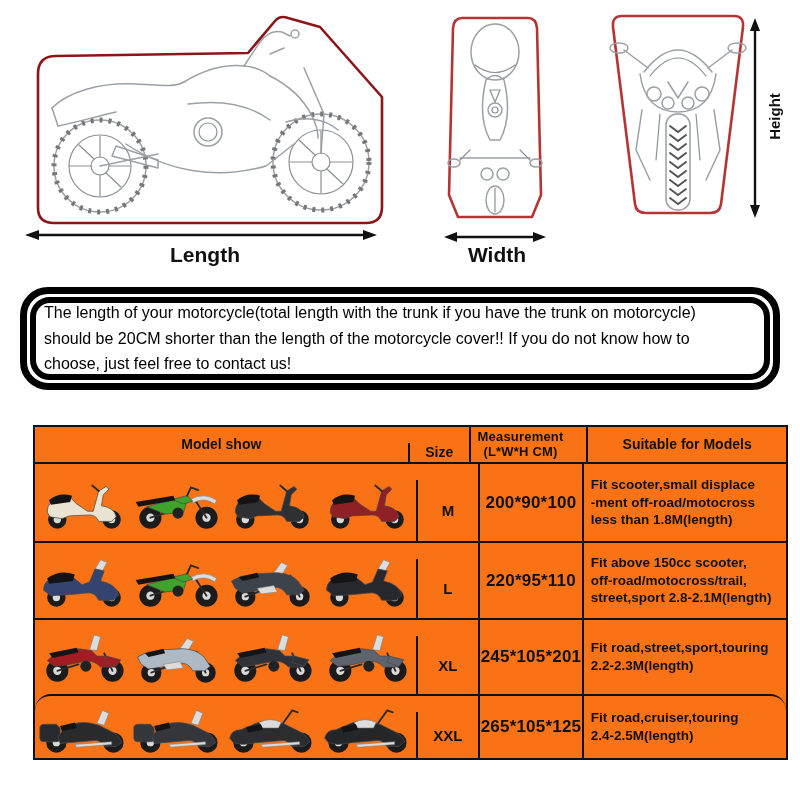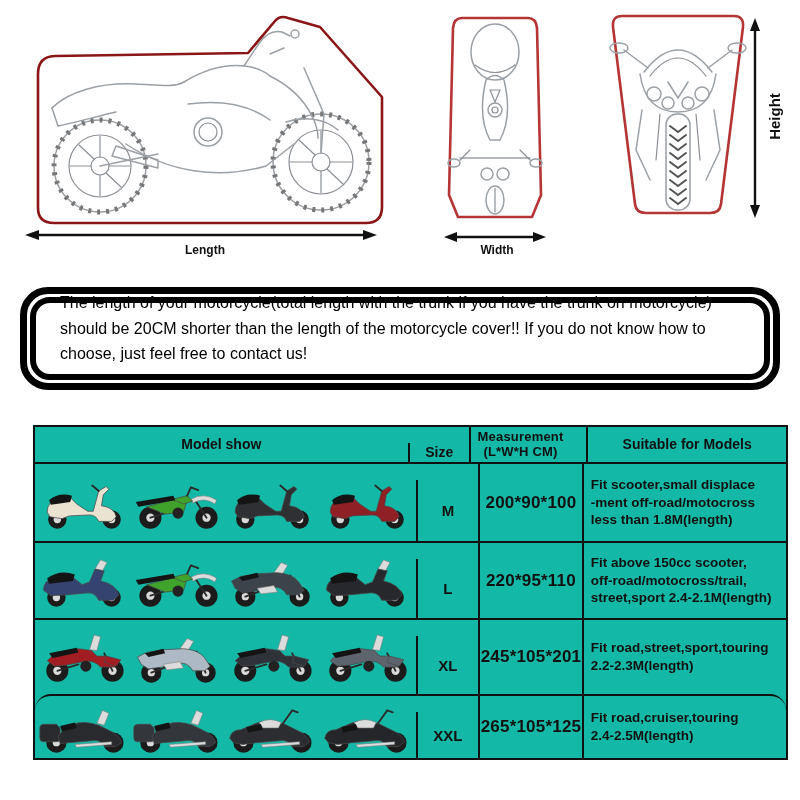--- a/index.html
+++ b/index.html
@@ -9,7 +9,7 @@
   .abs{position:absolute;}
 
   
-  .dim-label{position:absolute;font-weight:bold;font-size:12px;text-align:center;color:#111;}
+  .dim-label{position:absolute;font-weight:bold;font-size:21px;text-align:center;color:#111;}
   .height-label{position:absolute;left:742px;top:108px;width:64px;text-align:center;
                 font-weight:bold;font-size:15px;transform:rotate(-90deg);}
 

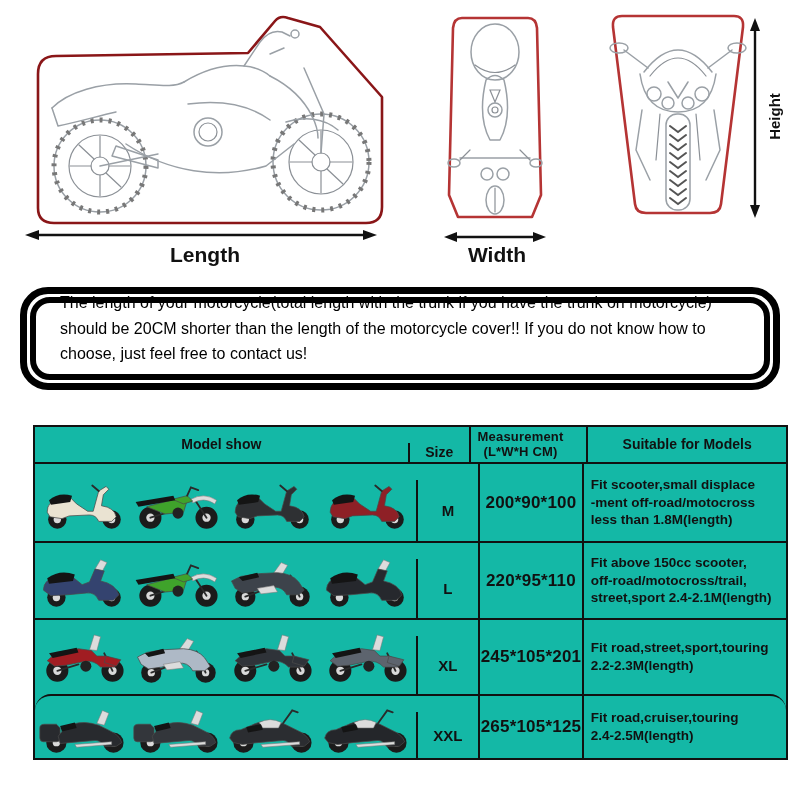--- a/index.html
+++ b/index.html
@@ -25,7 +25,7 @@
                 border:7px solid #000;border-radius:28px;box-sizing:border-box;
                 display:flex;align-items:stretch;}
   .notice-inner{flex:1;margin:3px;border:6px solid #000;border-radius:20px;
-                padding:7px 24px;box-sizing:border-box;display:flex;align-items:flex-end;}
+                padding:7px 8px;box-sizing:border-box;display:flex;align-items:center;}
   .notice-text{font-size:16px;line-height:1.6;white-space:pre-line;color:#000;}
 
   

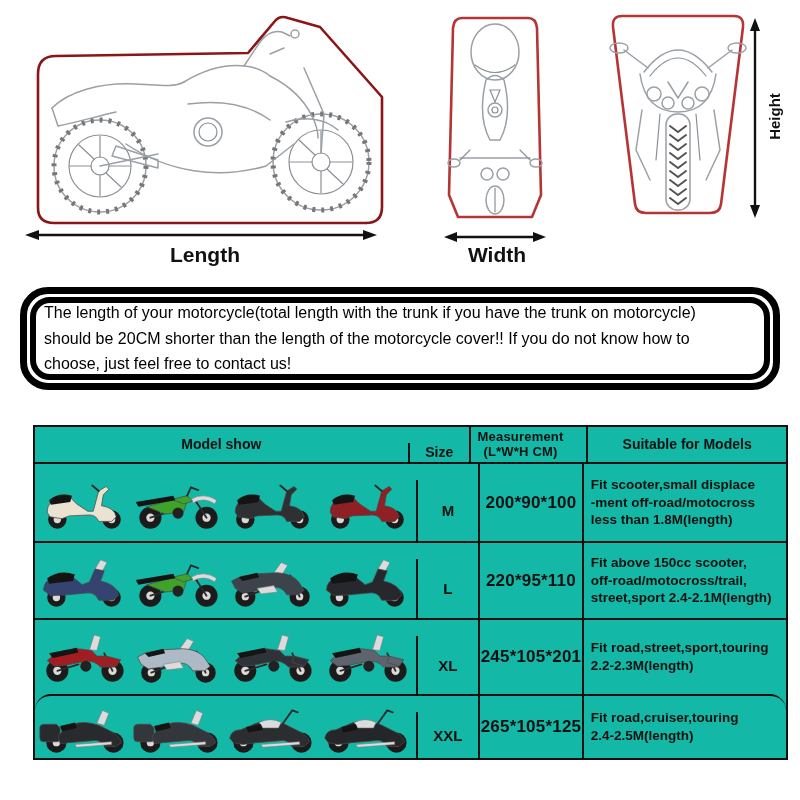--- a/index.html
+++ b/index.html
@@ -30,7 +30,7 @@
 
   
   .sizetable{position:absolute;left:33px;top:425px;width:755px;border:2px solid #111;
-             box-sizing:border-box;background:#14b8a6;}
+             box-sizing:border-box;background:#f97316;}
   .trow{display:flex;box-sizing:border-box;}
   .trow + .trow{border-top:2px solid #111;}
   .cell{border-left:2px solid #111;box-sizing:border-box;display:flex;

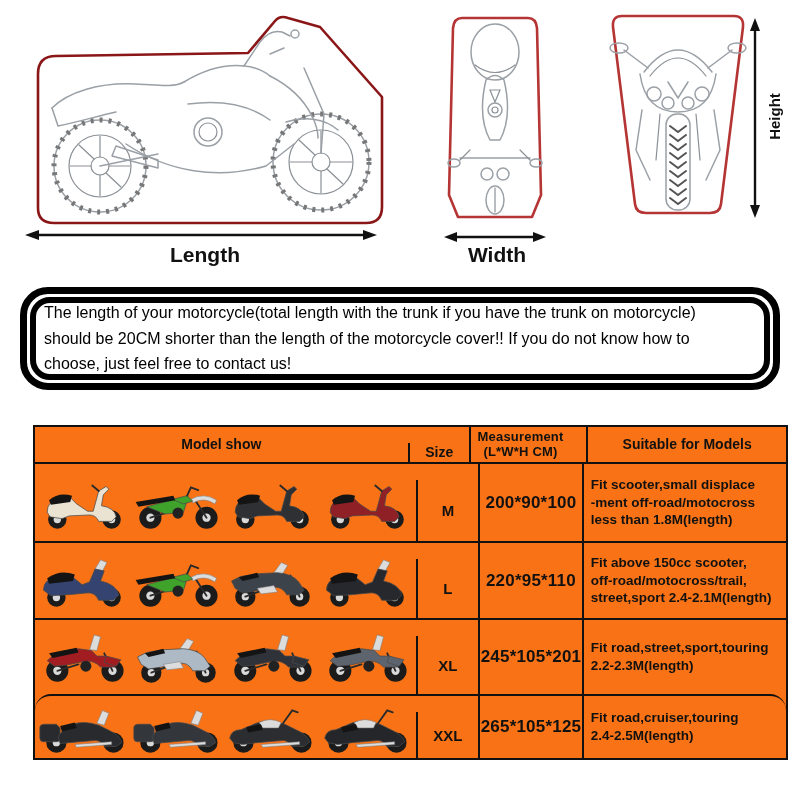--- a/index.html
+++ b/index.html
@@ -319,7 +319,7 @@
       <div class="cell c-meas">220*95*110</div>
       <div class="cell c-fit">Fit above 150cc scooter,
 off-road/motocross/trail,
-street,sport 2.4-2.1M(length)</div>
+street,sport 2.8-2.1M(length)</div>
     </div>
 
     <div class="trow r-2">

